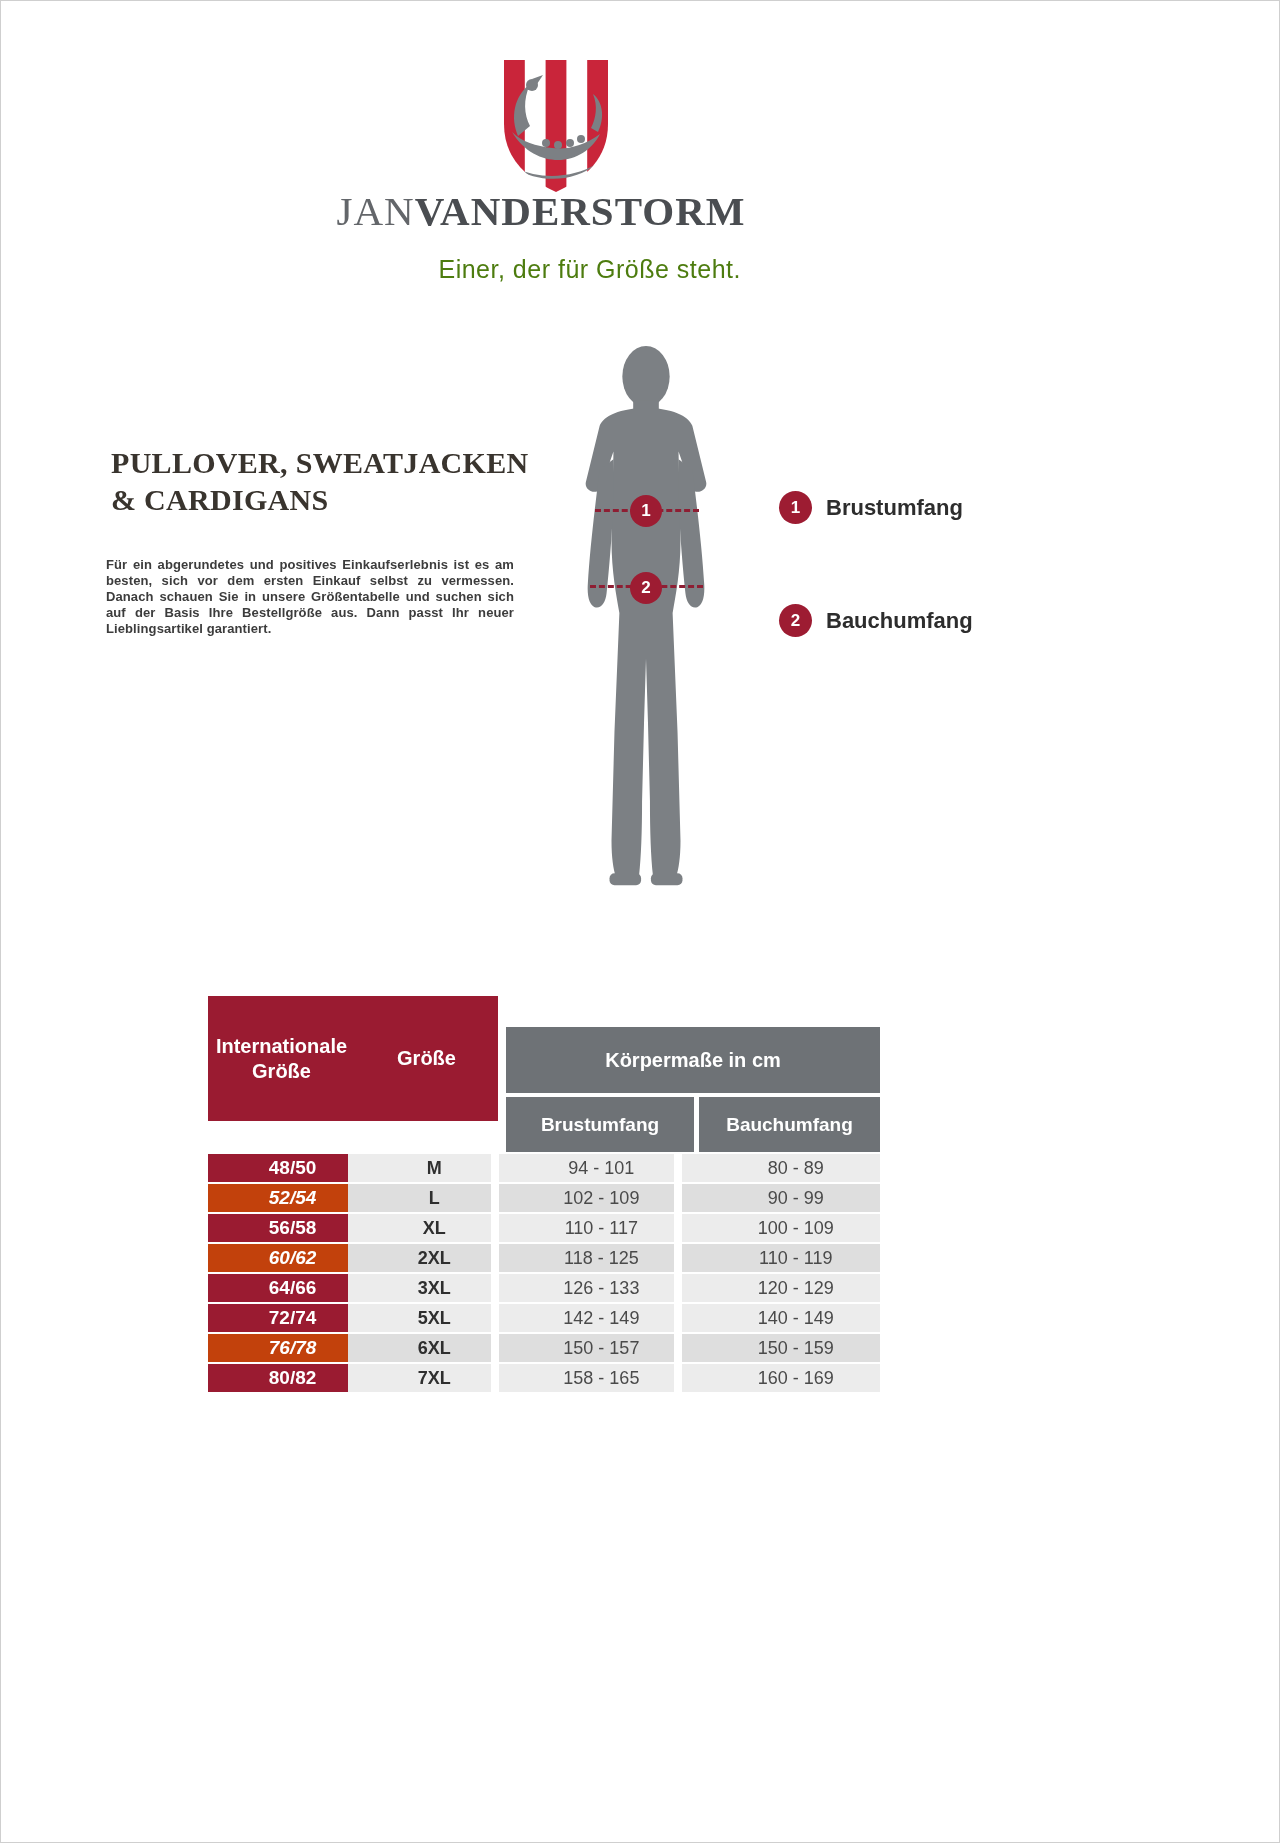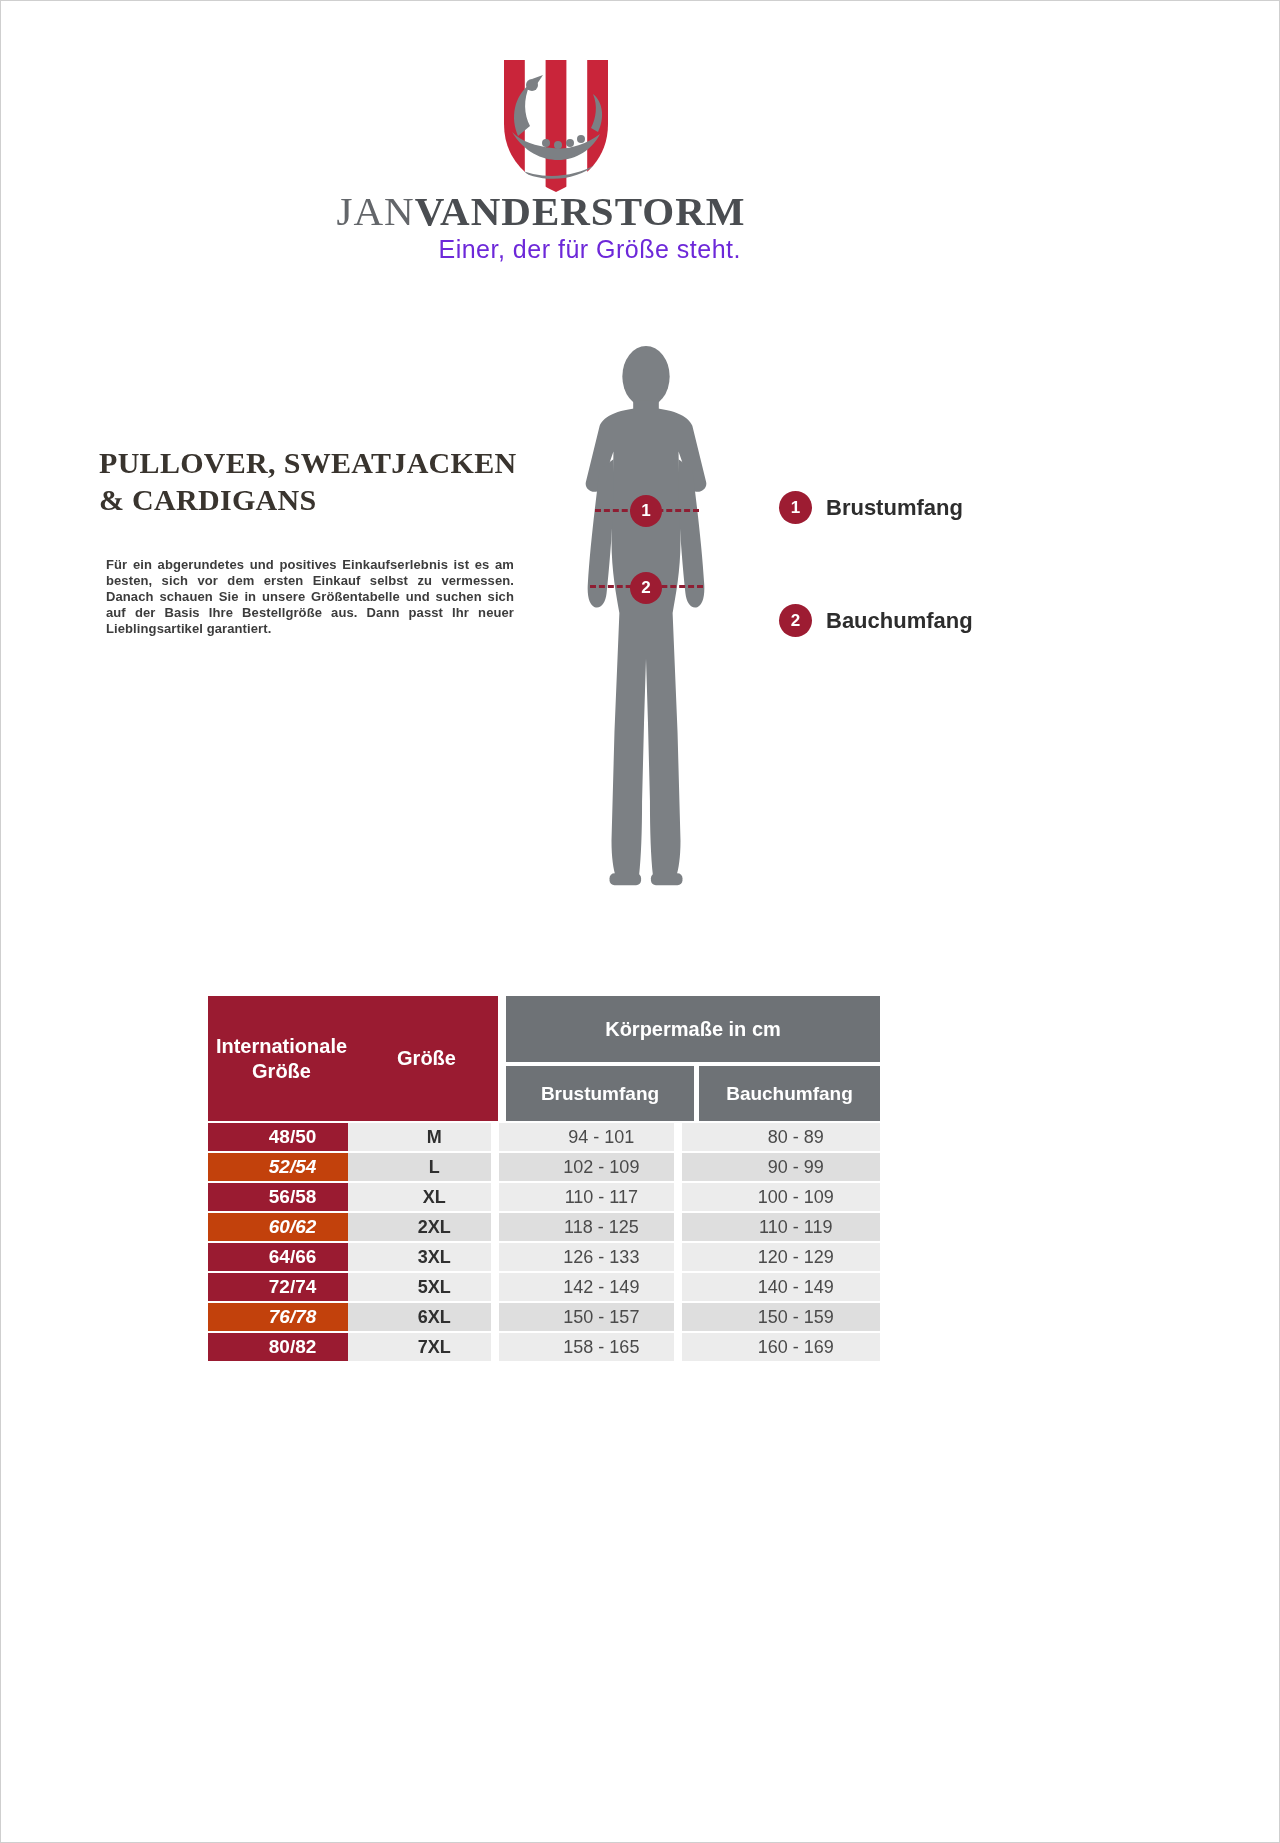--- a/index.html
+++ b/index.html
@@ -17,8 +17,8 @@
   .brand-light{font-weight:400;color:#63666a;}
   .brand-bold{font-weight:700;color:#4a4d51;}
   .tagline{
-    position:absolute;left:0;top:234px;width:740px;text-align:right;
-    font-size:25px;color:#6d28d9;letter-spacing:0.5px;
+    position:absolute;left:0;top:254px;width:740px;text-align:right;
+    font-size:25px;color:#4d7c0f;letter-spacing:0.5px;
   }
   
   .heading{

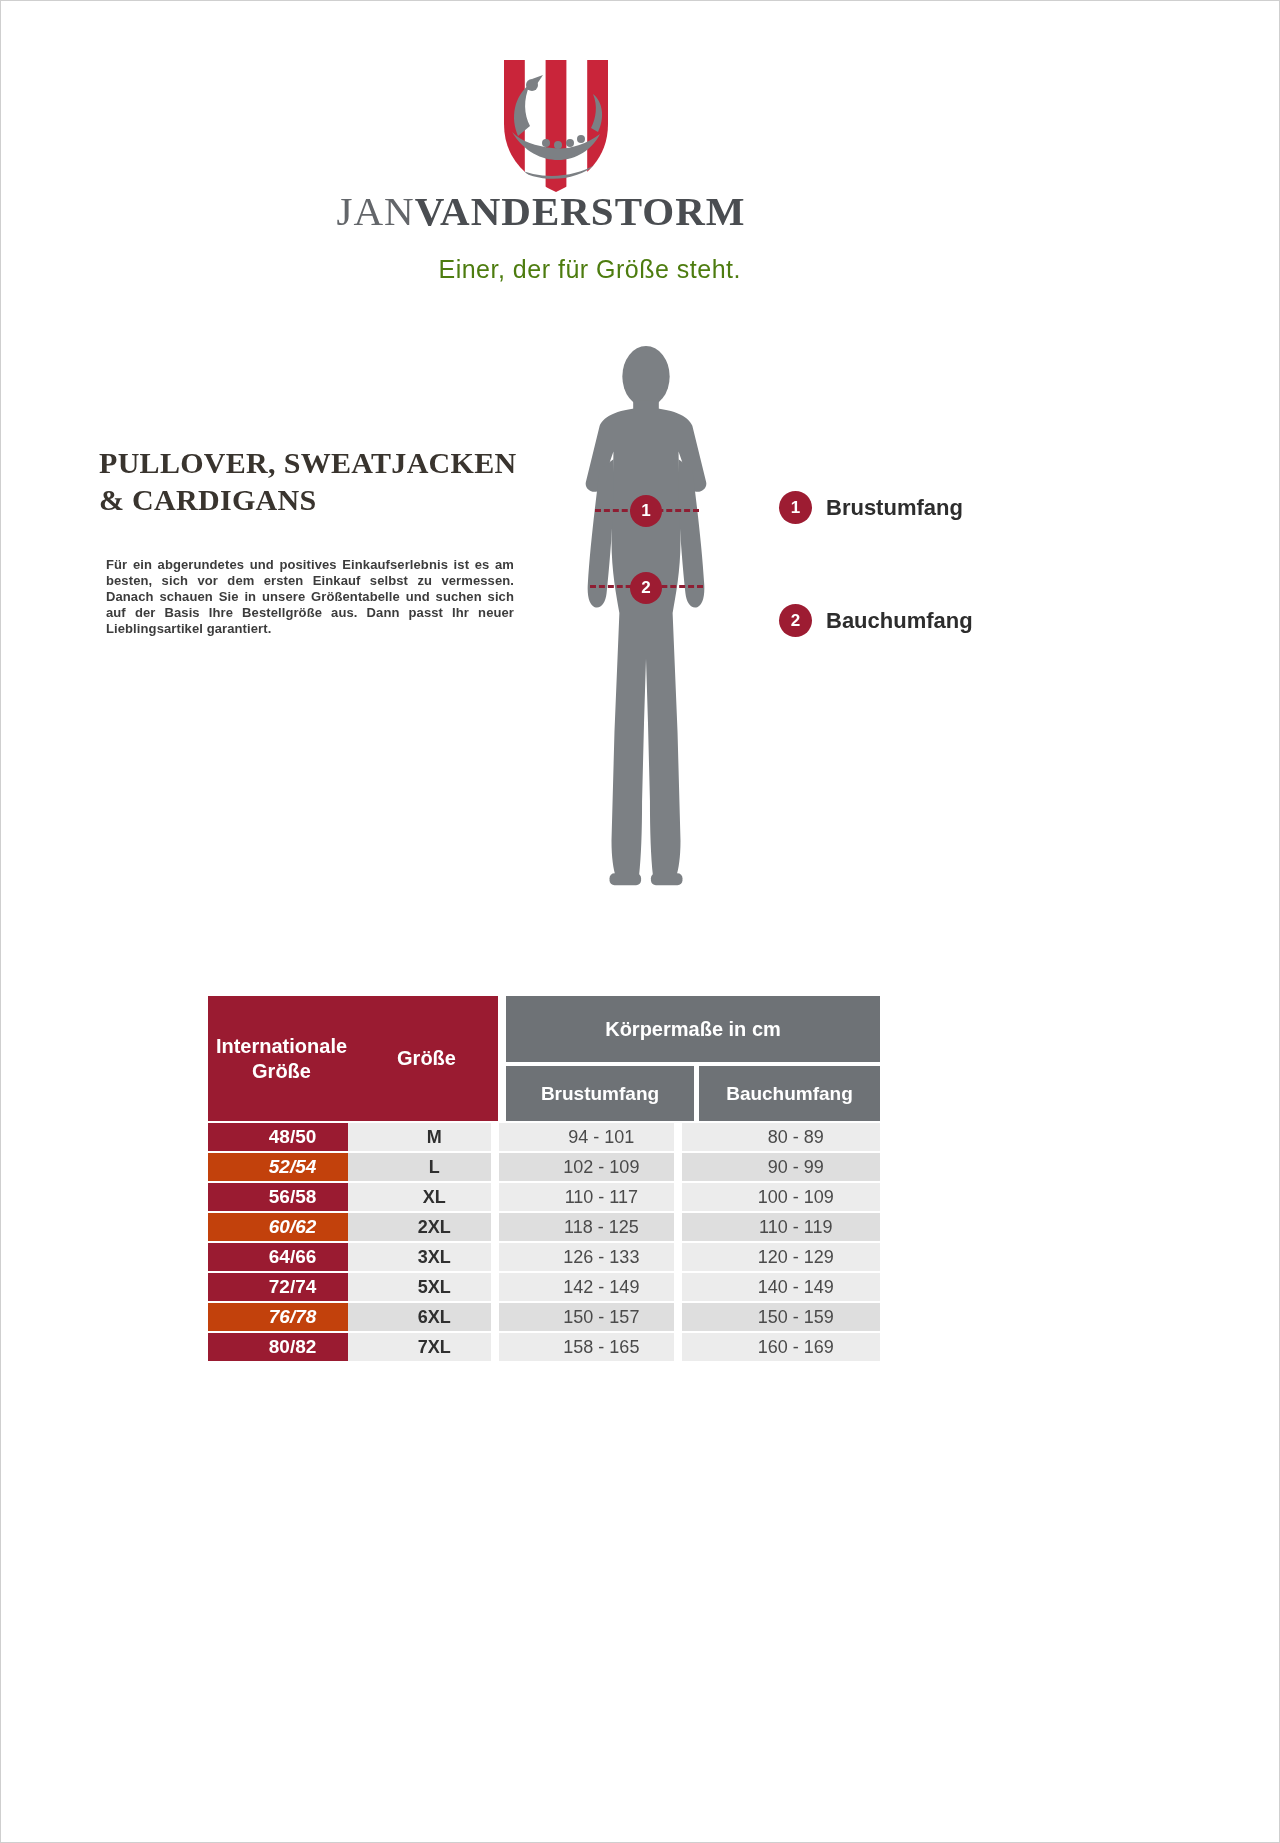--- a/index.html
+++ b/index.html
@@ -22,7 +22,7 @@
   }
   
   .heading{
-    position:absolute;left:98px;top:444px;margin:0;
+    position:absolute;left:110px;top:444px;margin:0;
     font-family:"Liberation Serif",serif;font-size:30px;font-weight:700;
     color:#39342e;line-height:1.22;letter-spacing:0.3px;
   }

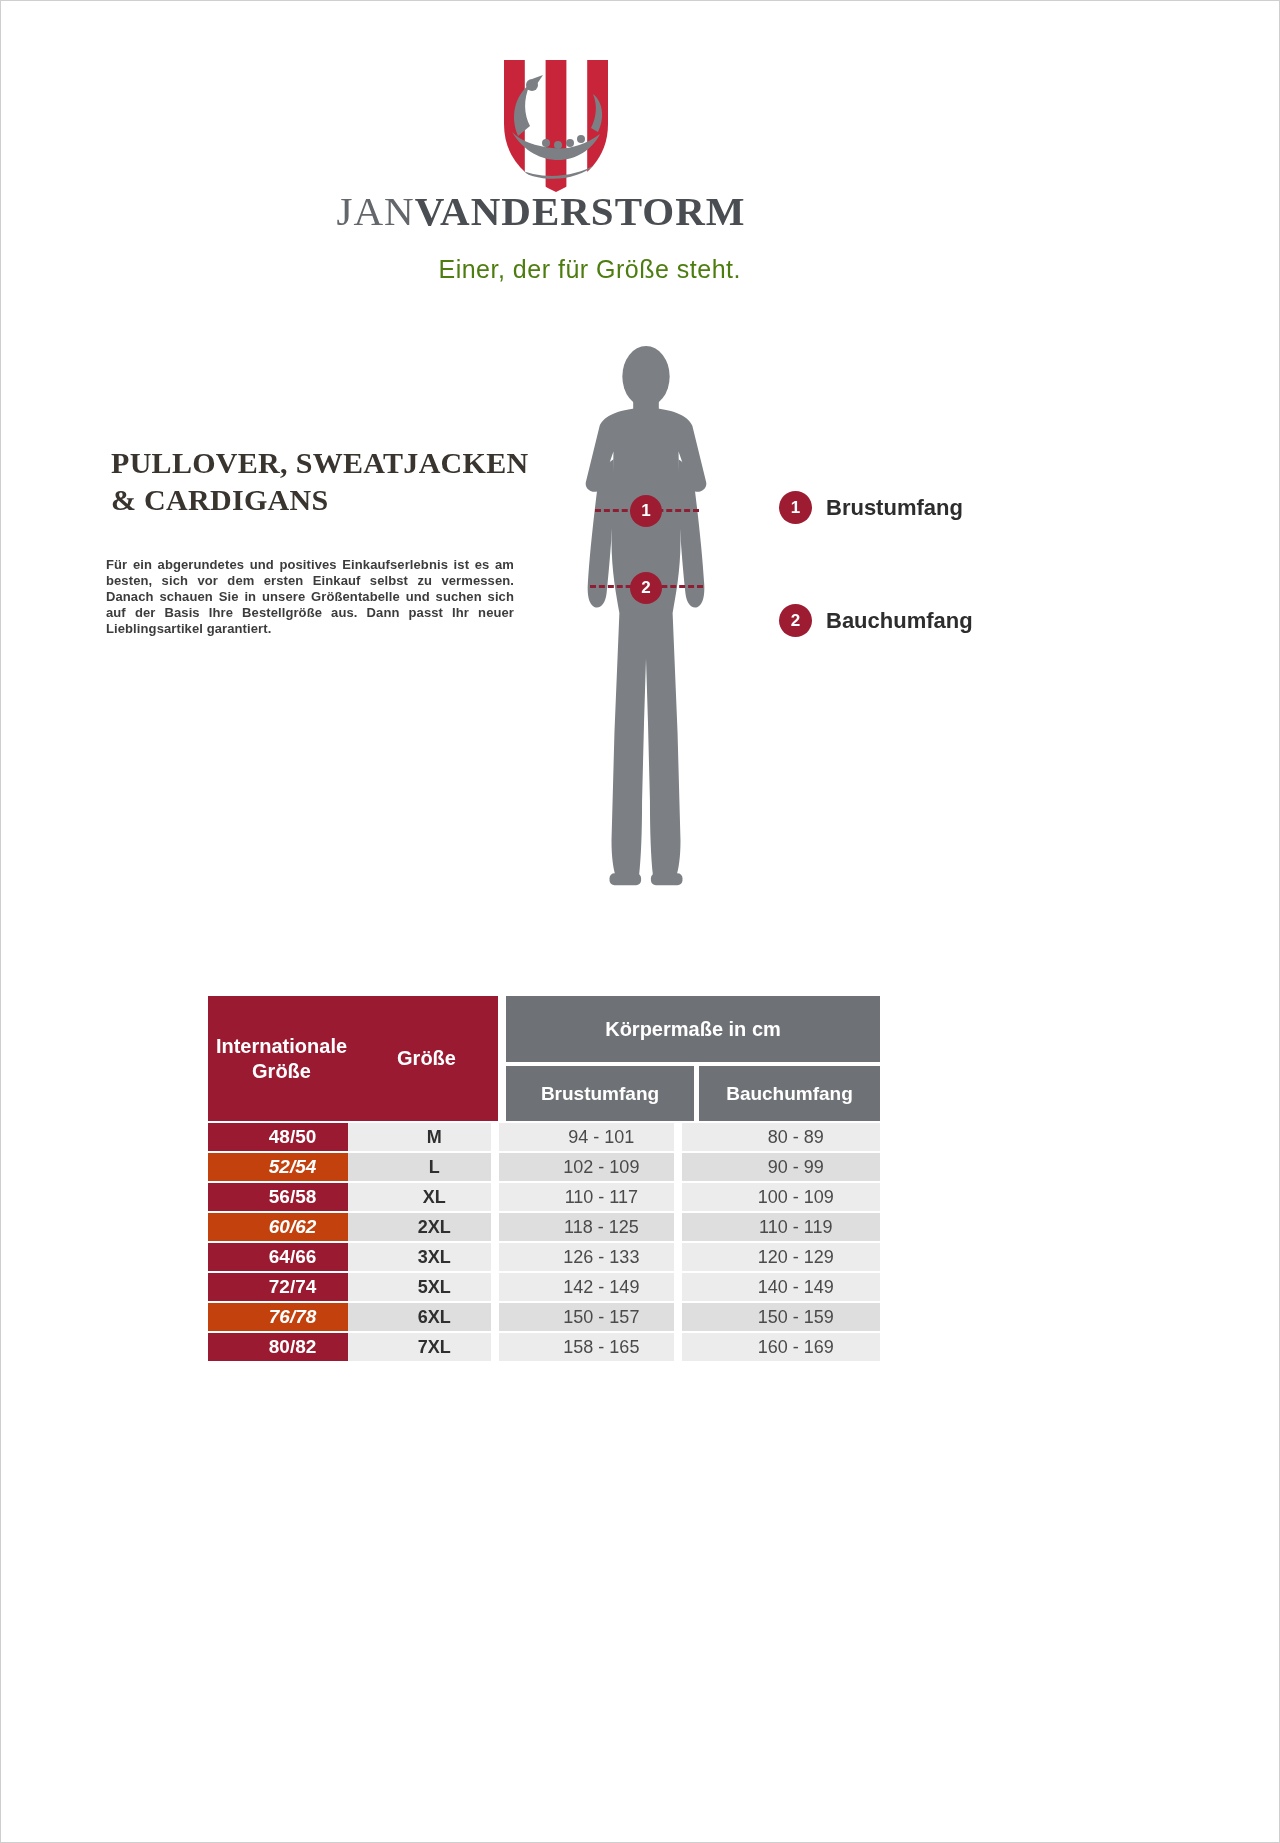--- a/index.html
+++ b/index.html
@@ -65,7 +65,7 @@
   .h-right{width:374px;margin-left:8px;}
   .h-koerper{
     background:#6e7276;color:#fff;font-weight:700;font-size:20px;height:66px;
-    display:flex;align-items:center;justify-content:center;
+    display:flex;align-items:center;justify-content:center;margin-top:31px;
   }
   .h-sub-row{display:flex;margin-top:4px;}
   .h-sub{

